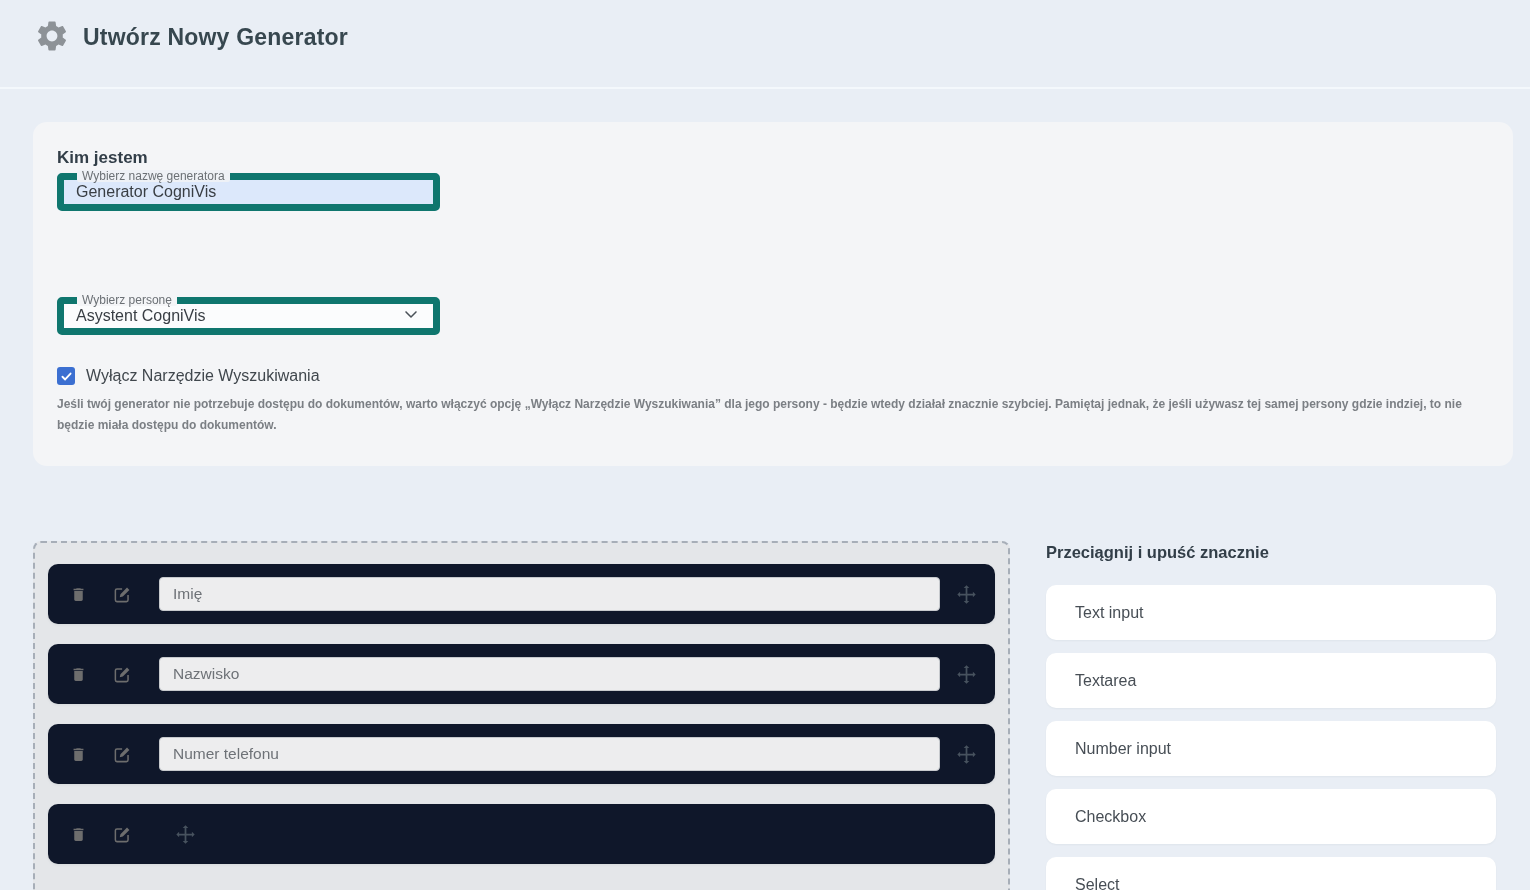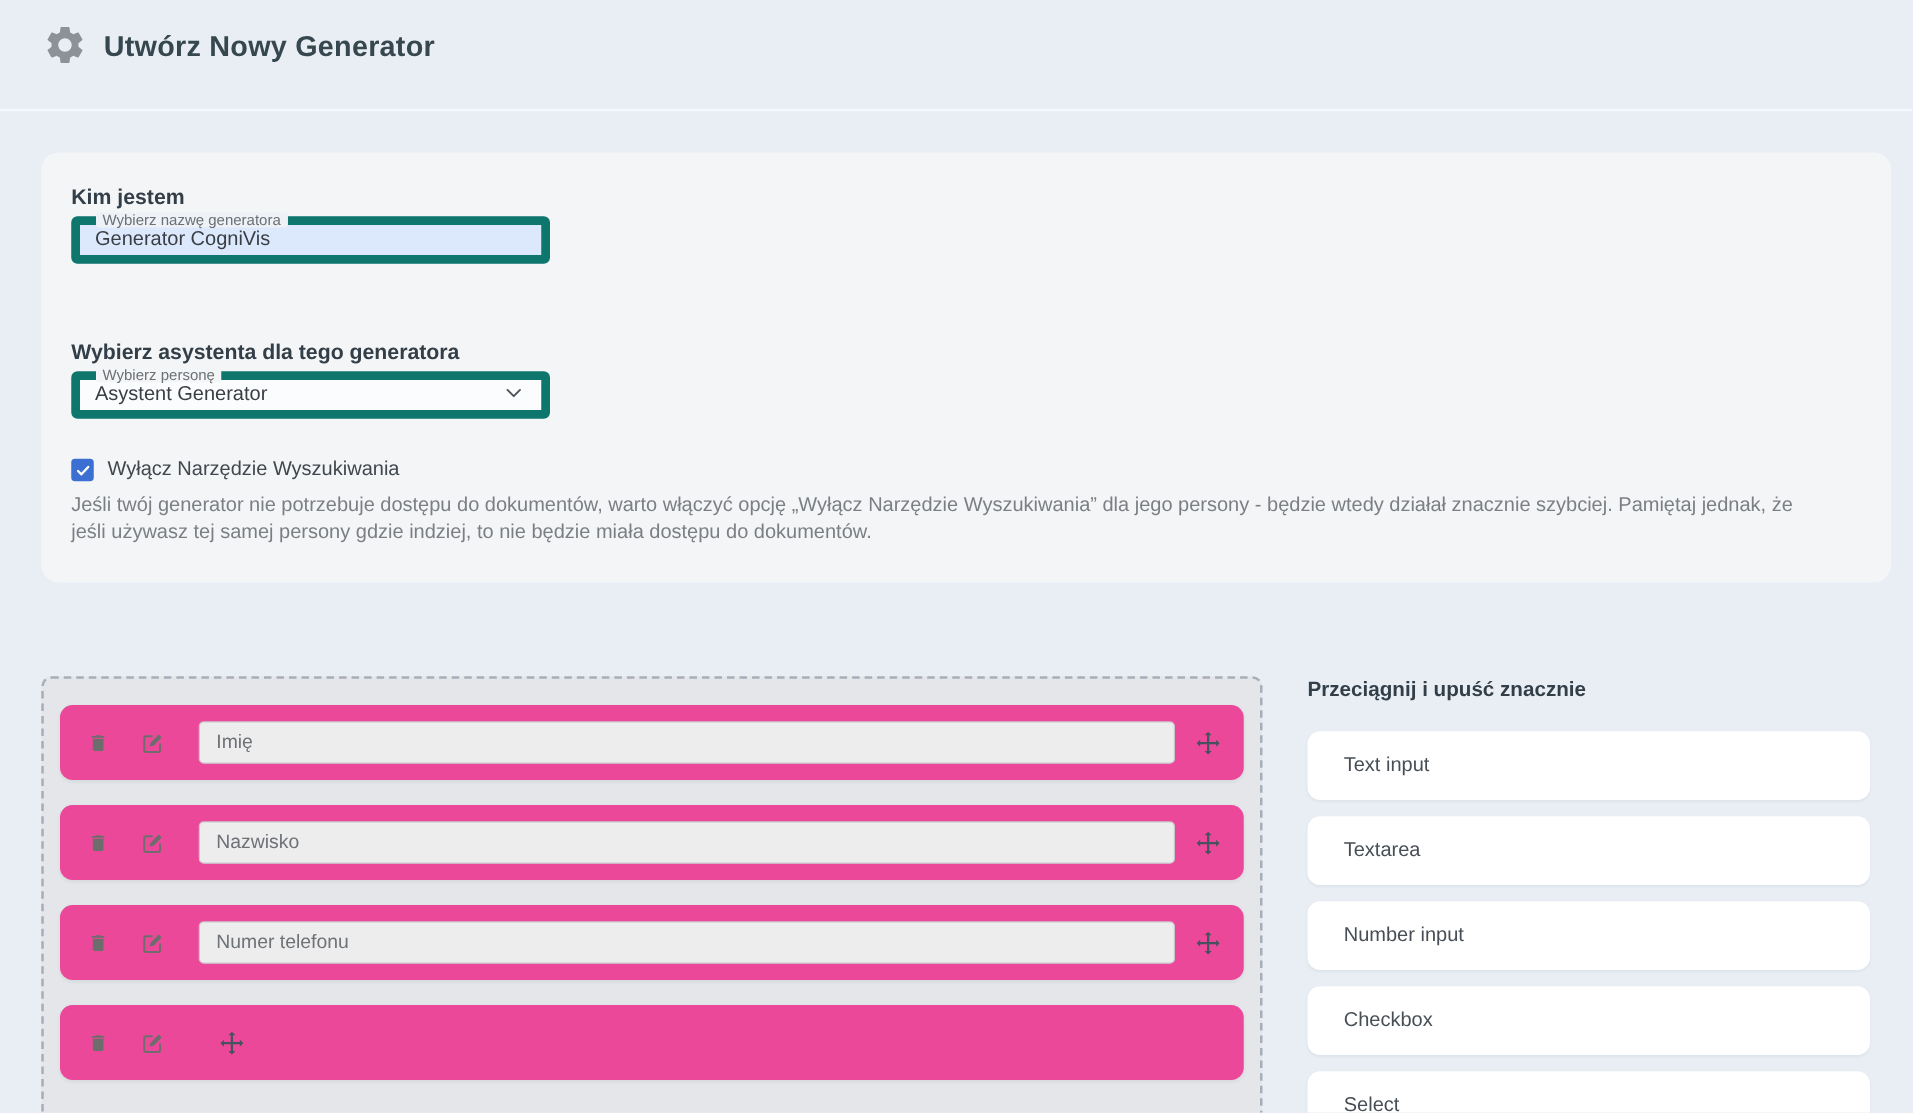--- a/index.html
+++ b/index.html
@@ -122,7 +122,6 @@
       </fieldset>
     </div>
 
-    <h2 class="section-heading h-asystent">Wybierz asystenta dla tego generatora</h2>
 
     <div class="mfield f-persona">
       <fieldset>

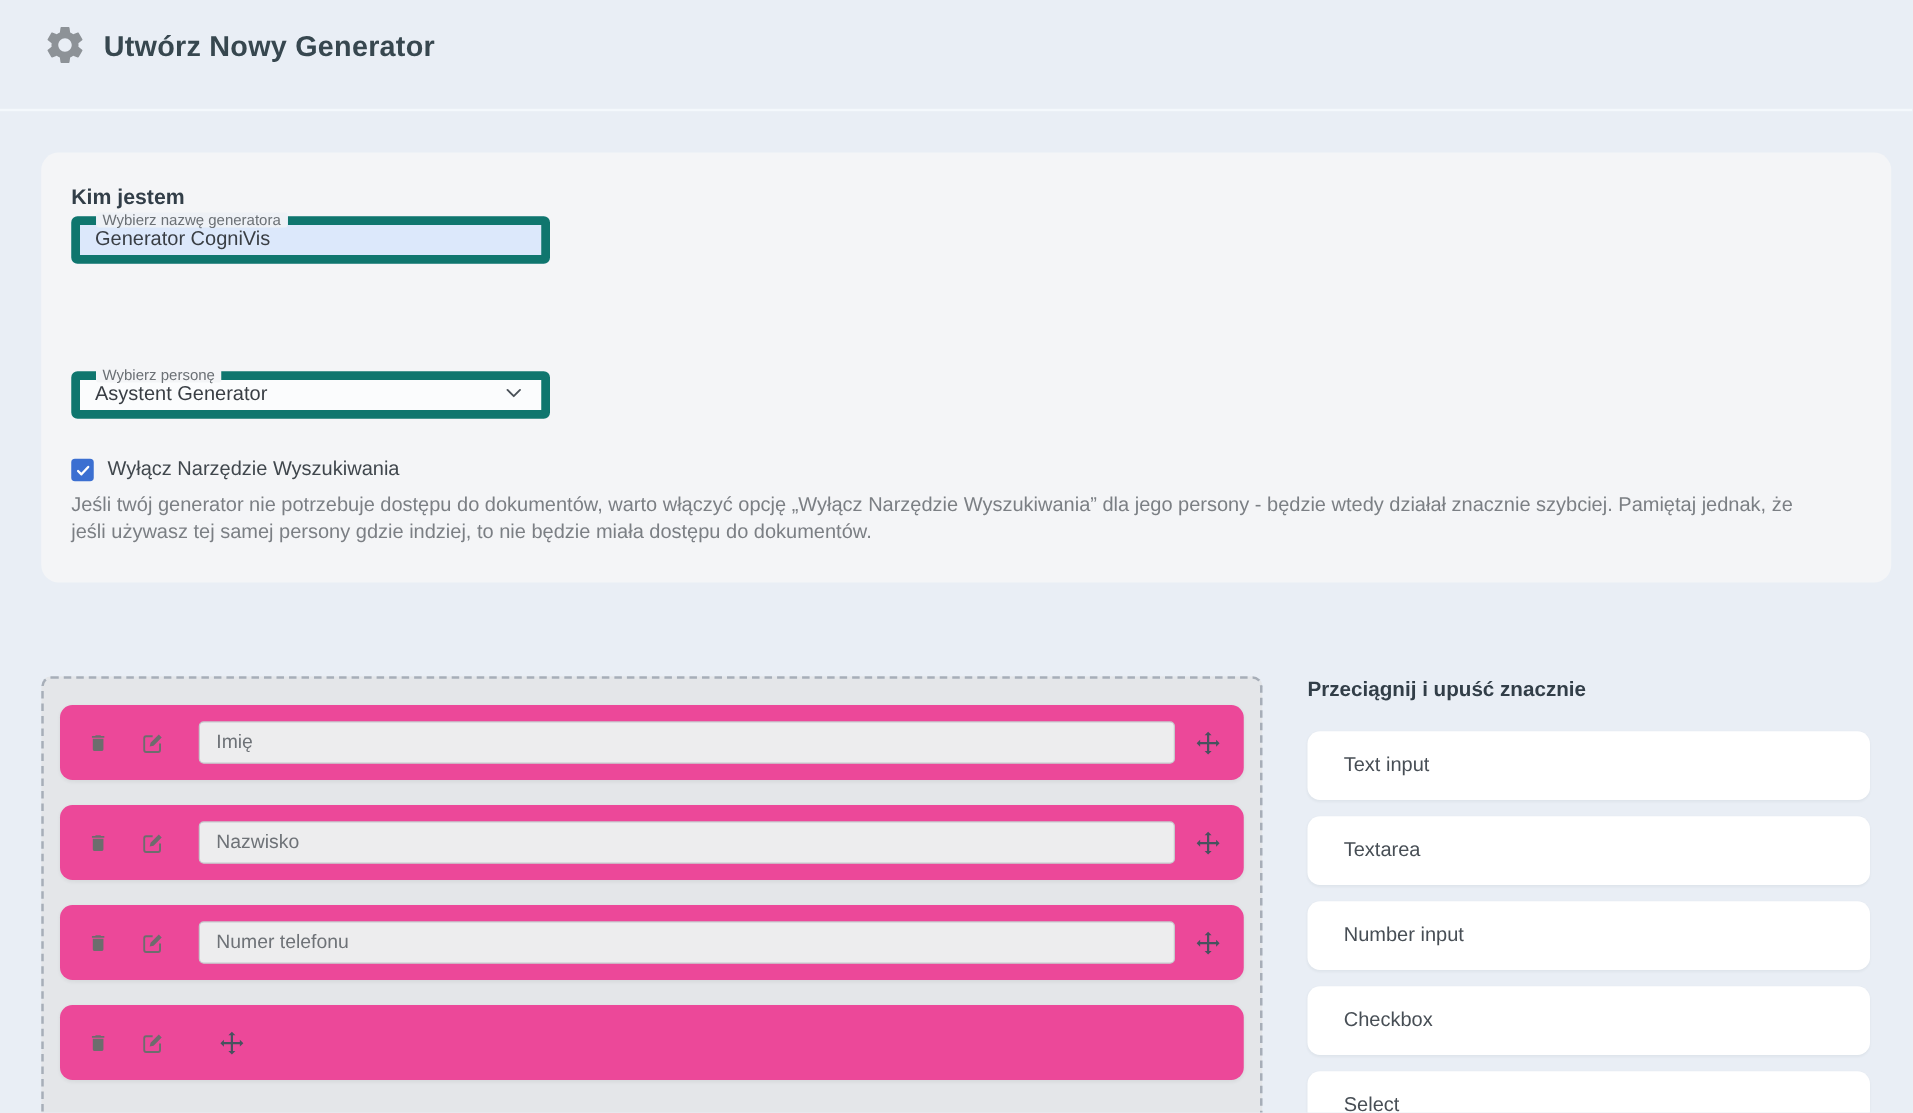--- a/index.html
+++ b/index.html
@@ -127,7 +127,7 @@
       <fieldset>
         <legend>Wybierz personę</legend>
         <div class="fvalue">
-          <span>Asystent Generator</span>
+          <span>Asystent CogniVis</span>
           <svg class="chev" viewBox="0 0 24 24" fill="none" stroke="#4a5158" stroke-width="1.8" stroke-linecap="round" stroke-linejoin="round">
               <path d="M6 9.5l6 6 6-6"></path>
             </svg>

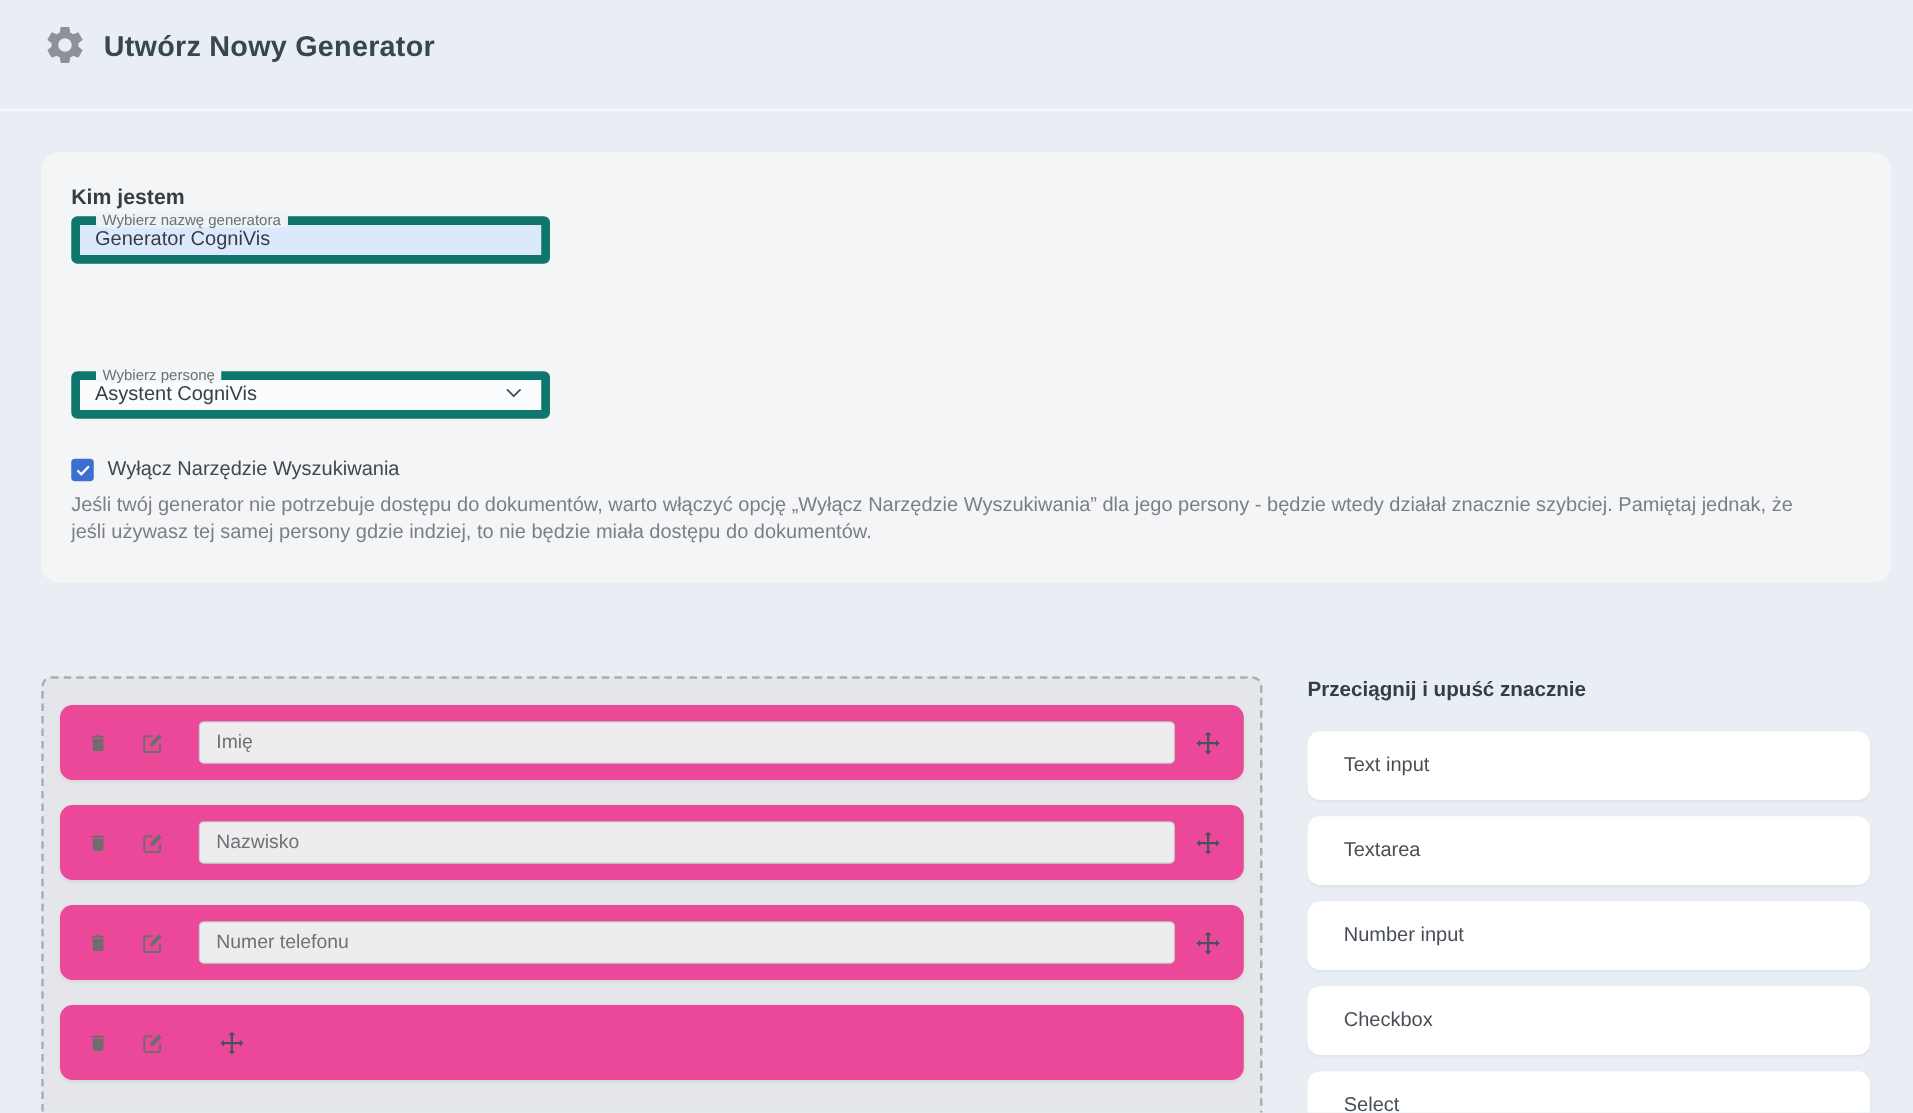--- a/index.html
+++ b/index.html
@@ -58,7 +58,7 @@
   .chk-label { margin-left:11px; font-size:16px; color:#40474d; font-weight:400; }
   .chk-desc {
     position:absolute; left:24px; top:272px; width:1408px;
-    font-size:16px; line-height:21px; color:#7b7f84; font-weight:400;
+    font-size:12px; line-height:21px; color:#7b7f84; font-weight:700;
   }
 
   

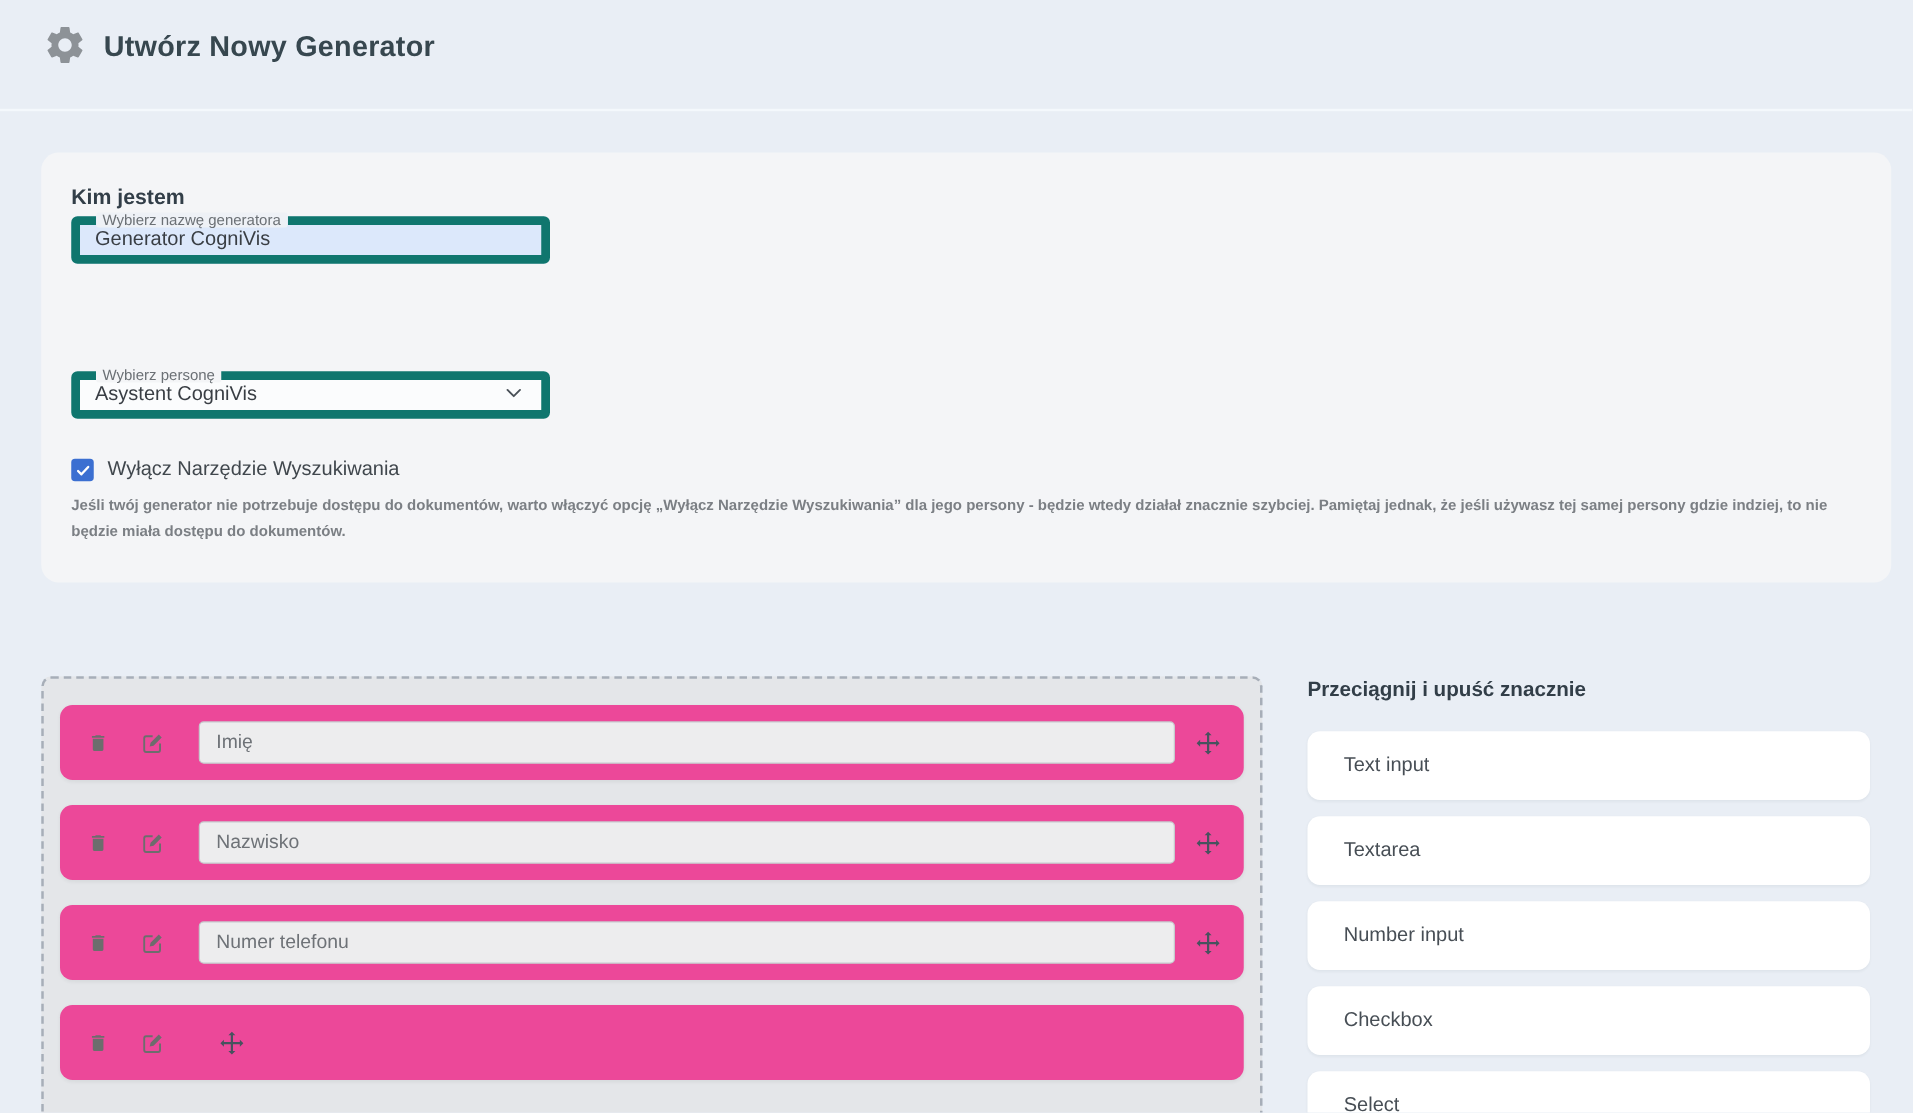--- a/index.html
+++ b/index.html
@@ -68,7 +68,7 @@
     padding:21px 13px 0 13px;
   }
   .builder-row {
-    height:60px; background:#ec4899; border-radius:10px; margin-bottom:20px;
+    height:60px; background:#0f172a; border-radius:10px; margin-bottom:20px;
     display:flex; align-items:center; padding:0 18px 0 22px;
     box-shadow:0 1px 3px rgba(40,50,60,.07);
   }

